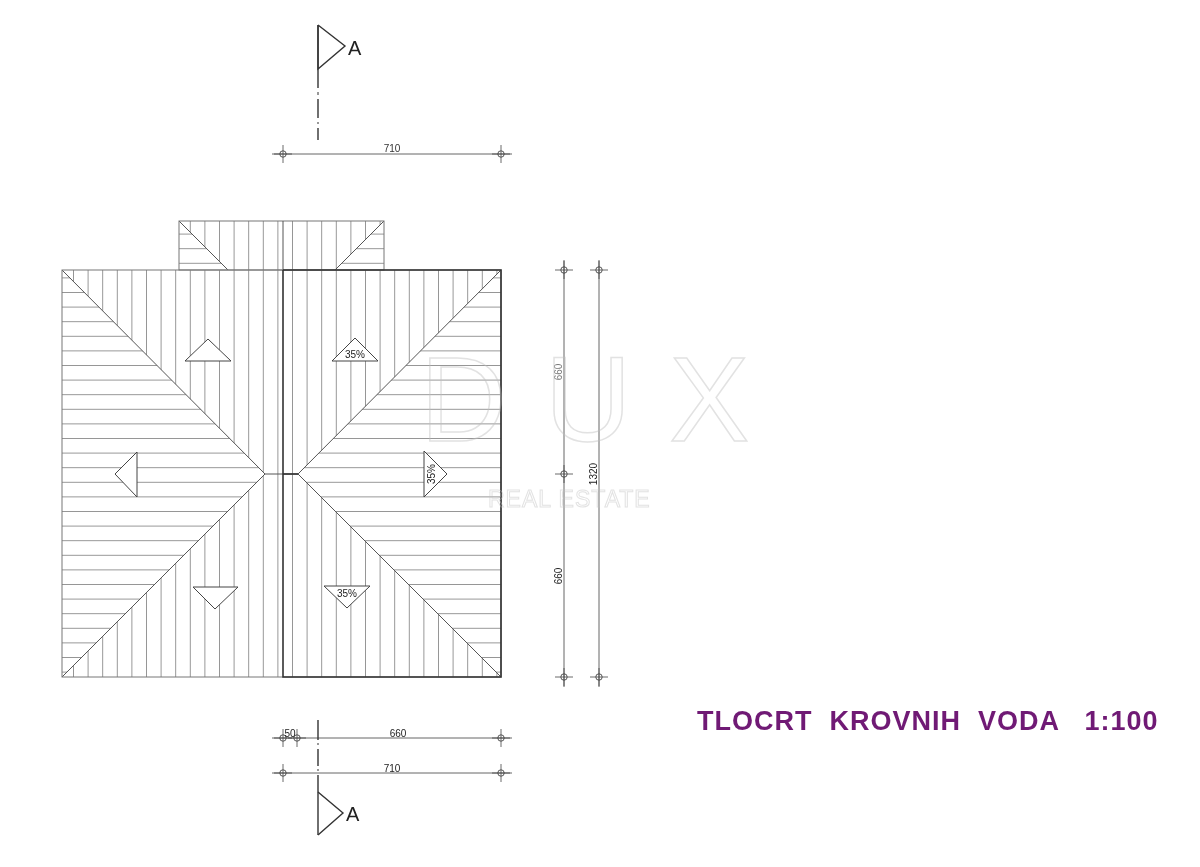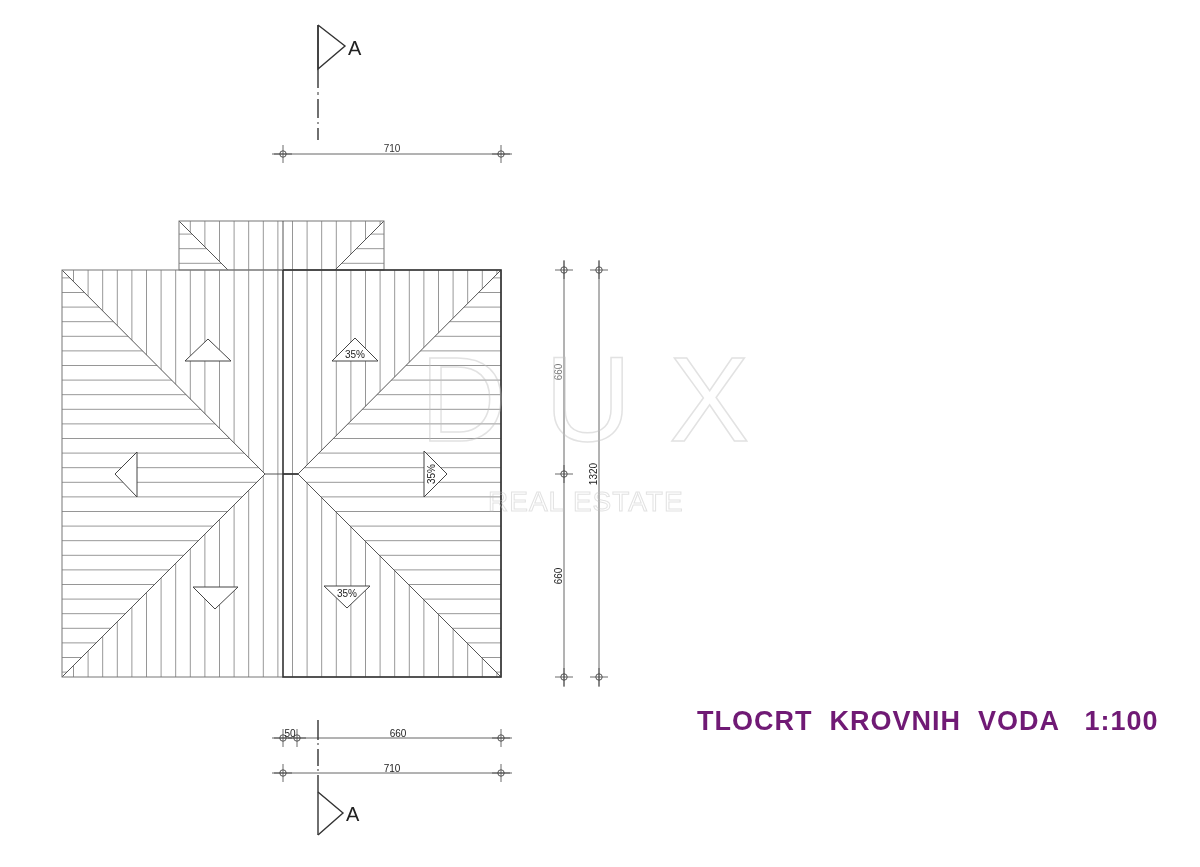--- a/index.html
+++ b/index.html
@@ -15,7 +15,7 @@
         pointer-events: none; white-space: nowrap; }
   .wm-big { left: 420px; top: 330px; font-size: 120px; letter-spacing: 38px; font-weight: 300;
             -webkit-text-stroke: 1.5px rgba(190,190,190,0.45); color: transparent; }
-  .wm-small { left: 488px; top: 486px; font-size: 28px; letter-spacing: 1px;
+  .wm-small { left: 488px; top: 486px; font-size: 23px; letter-spacing: 1px;
               -webkit-text-stroke: 1px rgba(190,190,190,0.45); color: transparent; }
   svg text { font-family: "Liberation Sans", sans-serif; }
 </style>

